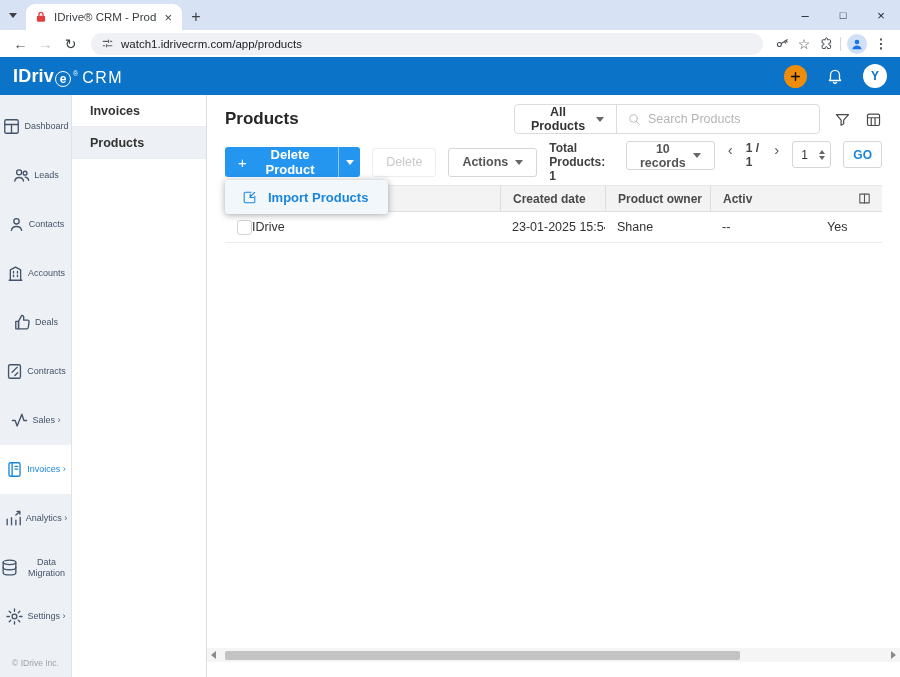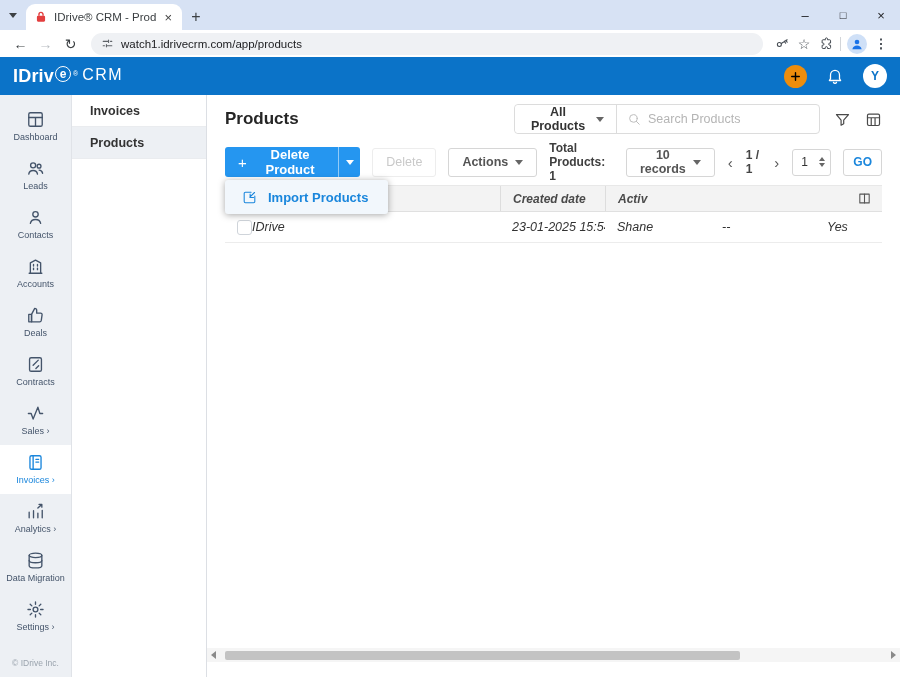--- a/index.html
+++ b/index.html
@@ -36,7 +36,7 @@
 
   
   .appheader { height:38px; background:#0b73c8; display:flex; align-items:center; padding:0 13px; }
-  .logo { color:#fff; display:flex; align-items:flex-start; cursor:pointer; }
+  .logo { color:#fff; display:flex; align-items:flex-end; cursor:pointer; }
   .logo-main { font-weight:700; font-size:18px; letter-spacing:.2px; }
   .logo-e { font-weight:700; font-size:12px; width:16px; height:16px; line-height:14px; border:1.7px solid #fff; border-radius:50%; text-align:center; margin-left:1px; }
   .logo-reg { font-size:7px; align-self:flex-start; margin:4px 4px 0 2px; }

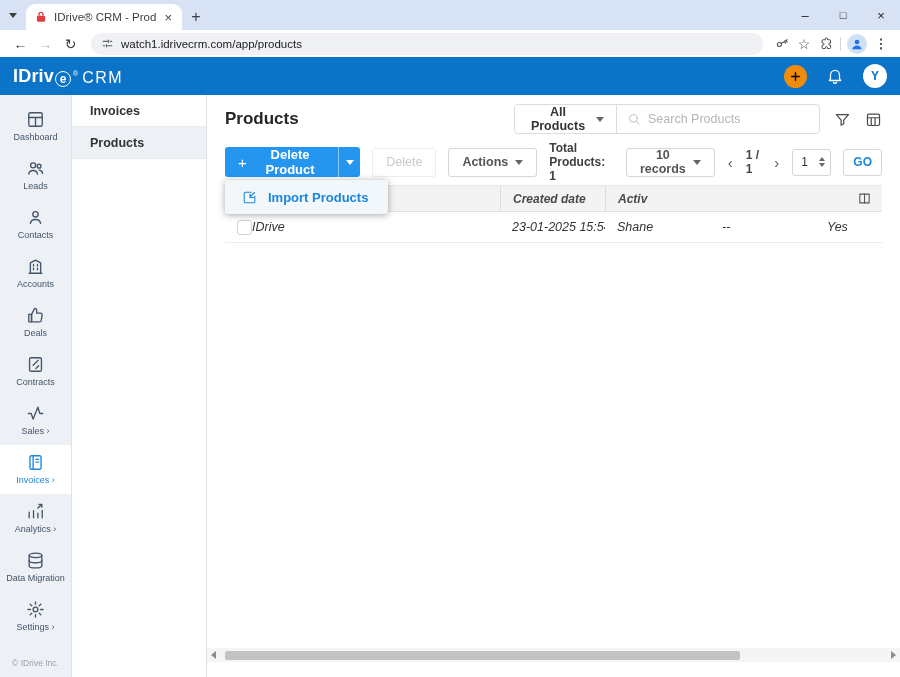--- a/index.html
+++ b/index.html
@@ -51,7 +51,7 @@
   
   .appbody { display:flex; height:582px; }
   .sidebar { width:72px; background:#edf0f4; border-right:1px solid #e0e3e8; display:flex; flex-direction:column; padding-top:7px; }
-  .side-item { min-height:49px; display:flex; flex-direction:column; align-items:center; justify-content:center; gap:3px; color:#44546a; cursor:pointer; }
+  .side-item { min-height:49px; display:flex; flex-direction:row; align-items:center; justify-content:center; gap:3px; color:#44546a; cursor:pointer; }
   .side-item .s-icon { display:inline-flex; }
   .side-item .s-icon svg { width:19px; height:19px; }
   .s-label { font-size:9px; line-height:1.15; text-align:center; }

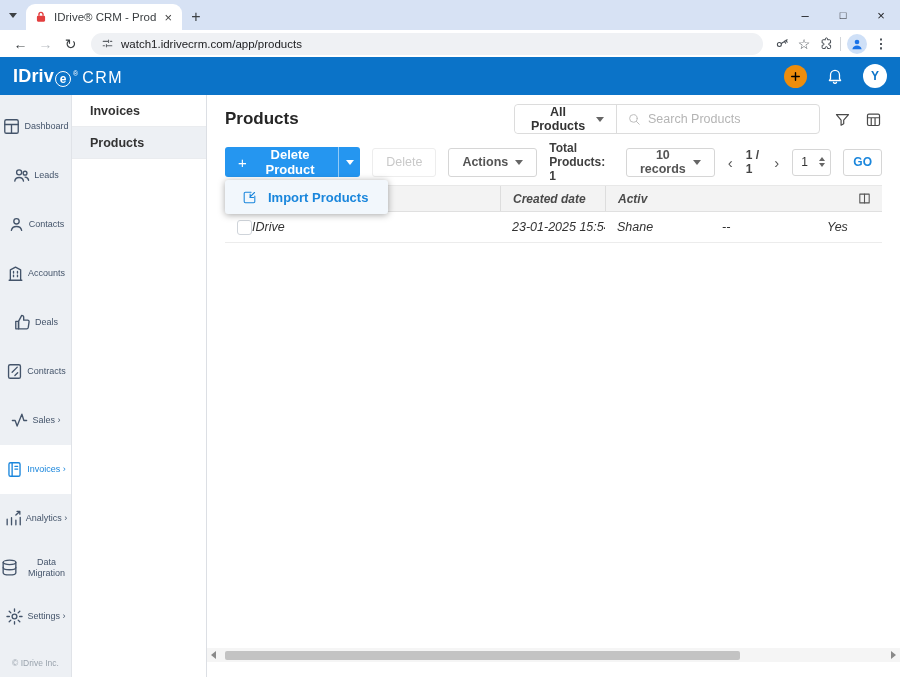--- a/index.html
+++ b/index.html
@@ -90,7 +90,7 @@
 
   .btn { height:29px; background:#fff; border:1px solid #d6d6d6; border-radius:3px; font-family:inherit; font-size:12.5px; font-weight:600; color:#555; padding:0 13px; display:flex; align-items:center; cursor:pointer; }
   .btn.disabled { color:#c9c9c9; border-color:#ededed; font-weight:400; cursor:default; }
-  .toolbar-right { margin-left:auto; display:flex; align-items:center; gap:12px; }
+  .toolbar-right { margin-left:auto; display:flex; align-items:flex-start; gap:12px; }
   .total-label { font-size:12px; font-weight:700; color:#3f3f3f; }
   .pg { color:#555; font-size:15px; padding:0 1px; cursor:pointer; }
   .pgtext { font-size:12px; font-weight:600; color:#444; }

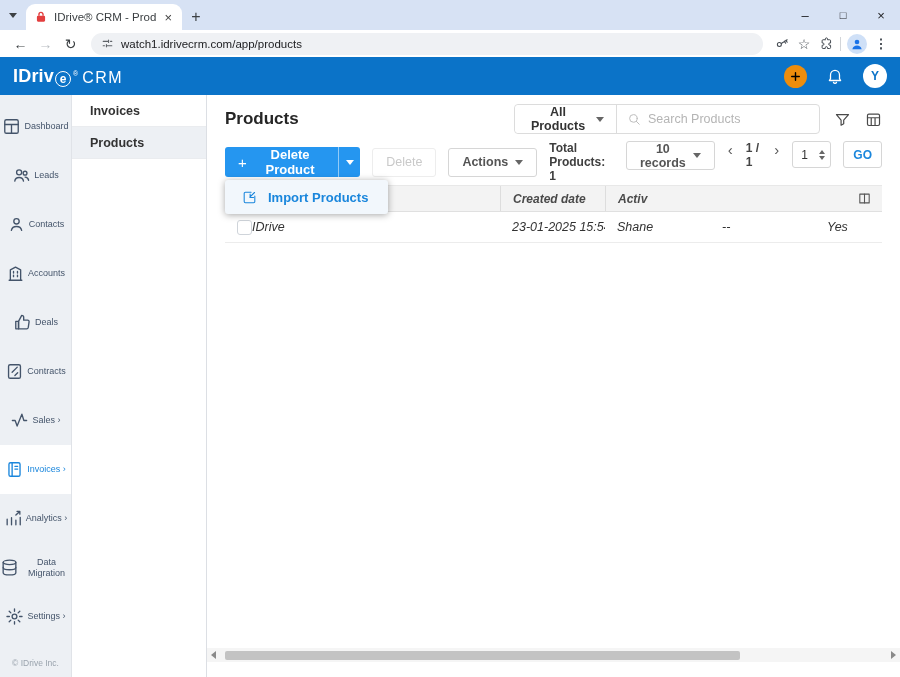--- a/index.html
+++ b/index.html
@@ -101,7 +101,7 @@
   .tri-dn { width:0; height:0; border-left:3.5px solid transparent; border-right:3.5px solid transparent; border-top:4.5px solid #666; }
   .go-btn { height:27px; border:1px solid #d6d6d6; background:#fff; border-radius:3px; color:#1a86dc; font-size:12px; font-weight:700; padding:0 9px; font-family:inherit; cursor:pointer; }
 
-  .table { margin:4px 18px 0;font-style:italic; }
+  .table { margin:4px 18px 0; }
   .thead { display:flex; background:#f3f3f3; border-top:1px solid #e8e8e8; border-bottom:1px solid #e0e0e0; height:27px; }
   .th { display:flex; align-items:center; padding:0 12px; font-size:12px; font-weight:700; color:#4a4a4a; height:100%; white-space:nowrap; overflow:hidden; }
   .th + .th { border-left:1px solid #ddd; }

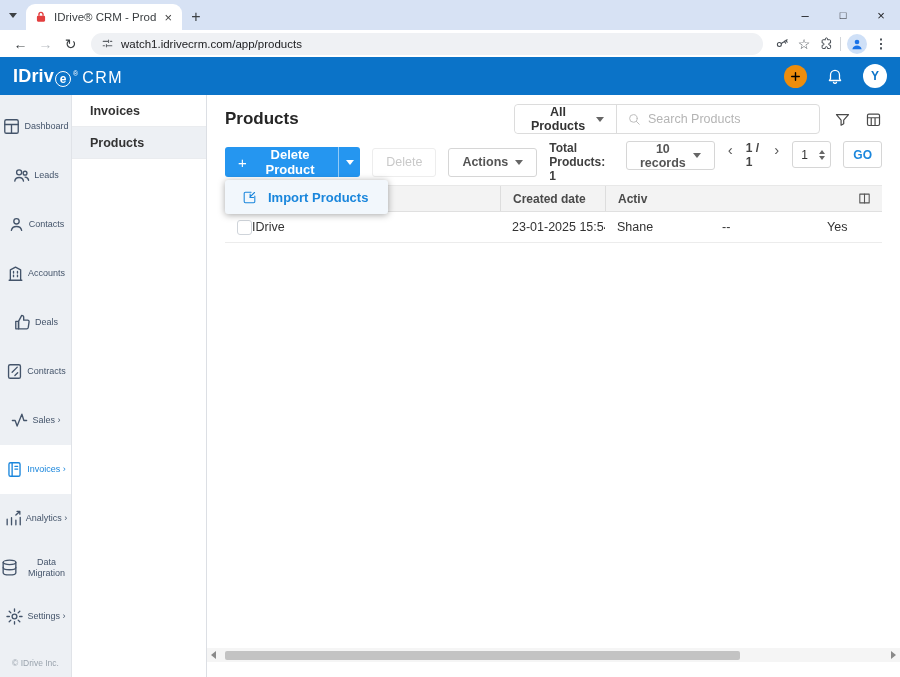--- a/index.html
+++ b/index.html
@@ -400,6 +400,9 @@
           <div class="th c1">
             <span>Created date</span>
           </div>
+          <div class="th c2">
+            <span>Product owner</span>
+          </div>
           <div class="th c4">
             <span>Activ</span>
             <span class="col-icon">

